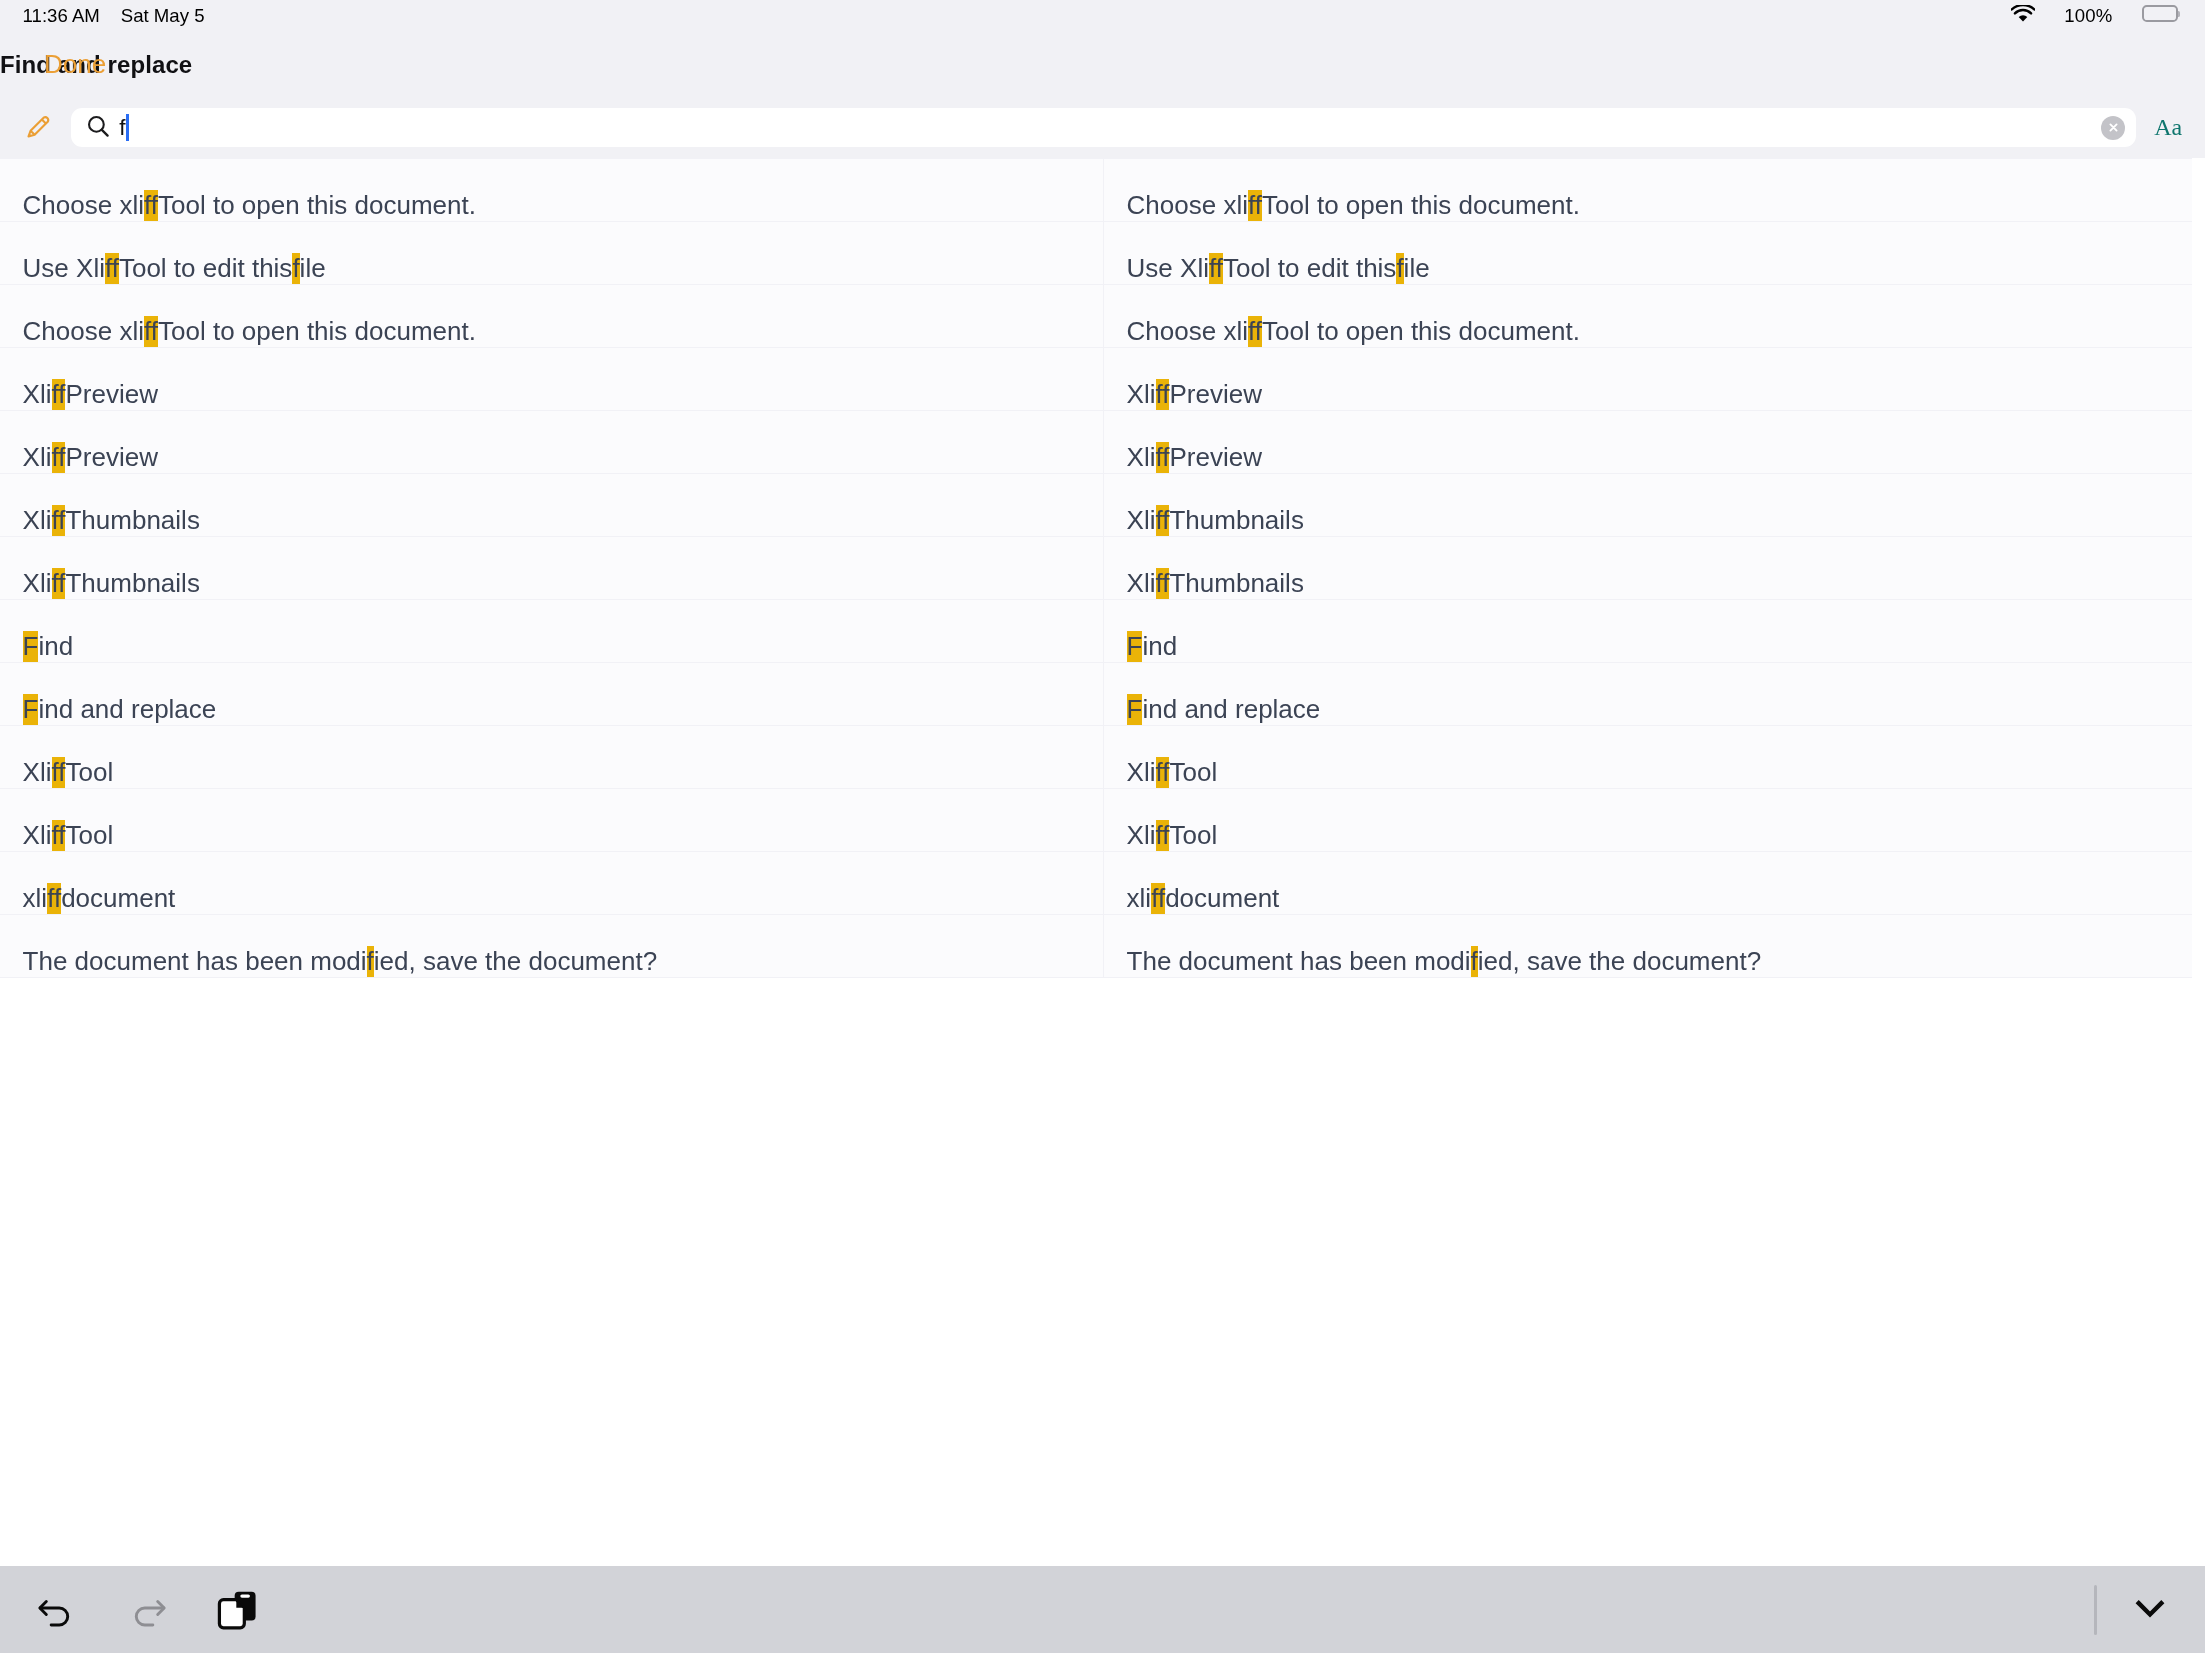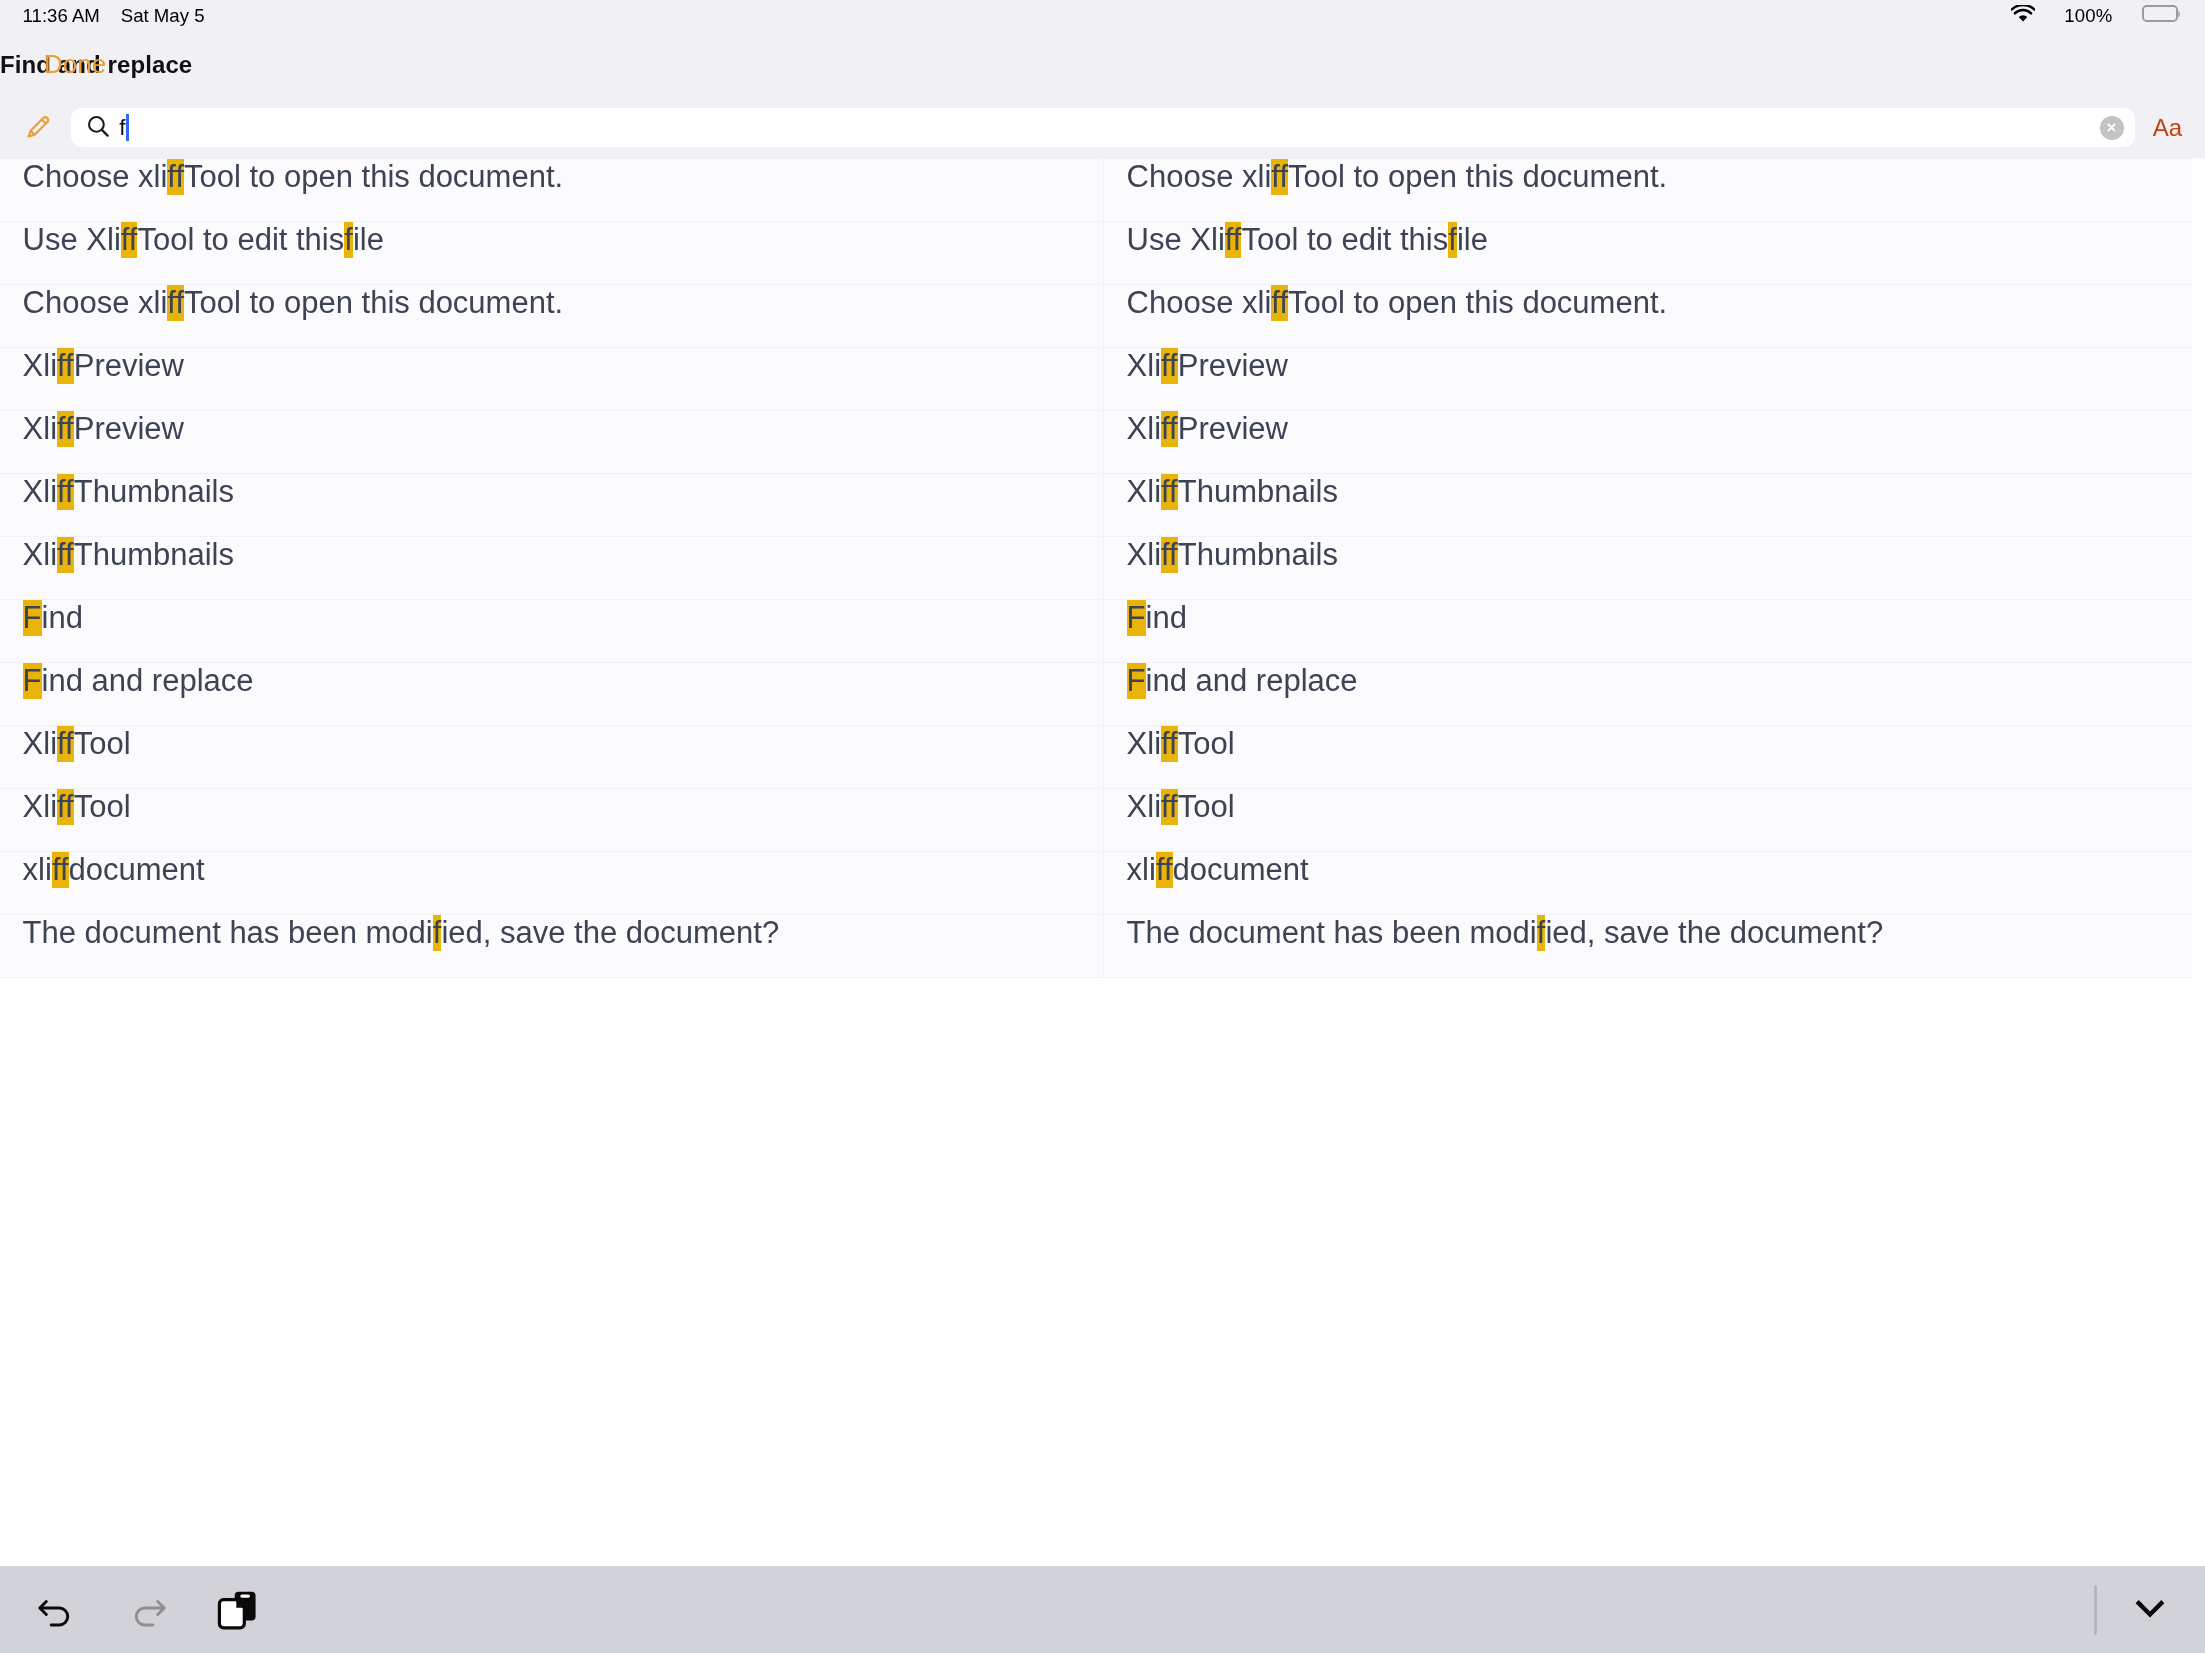--- a/index.html
+++ b/index.html
@@ -137,9 +137,9 @@
   .aa-btn {
     flex: 0 0 auto;
     font-size: 24px;
-    color: #c2410c;
+    color: #0f766e;
     background: none; border: none; padding: 0 4.8px;
-    font-family: Liberation Sans, sans-serif;
+    font-family: Liberation Serif, serif;
     cursor: pointer;
     text-align: center;
   }

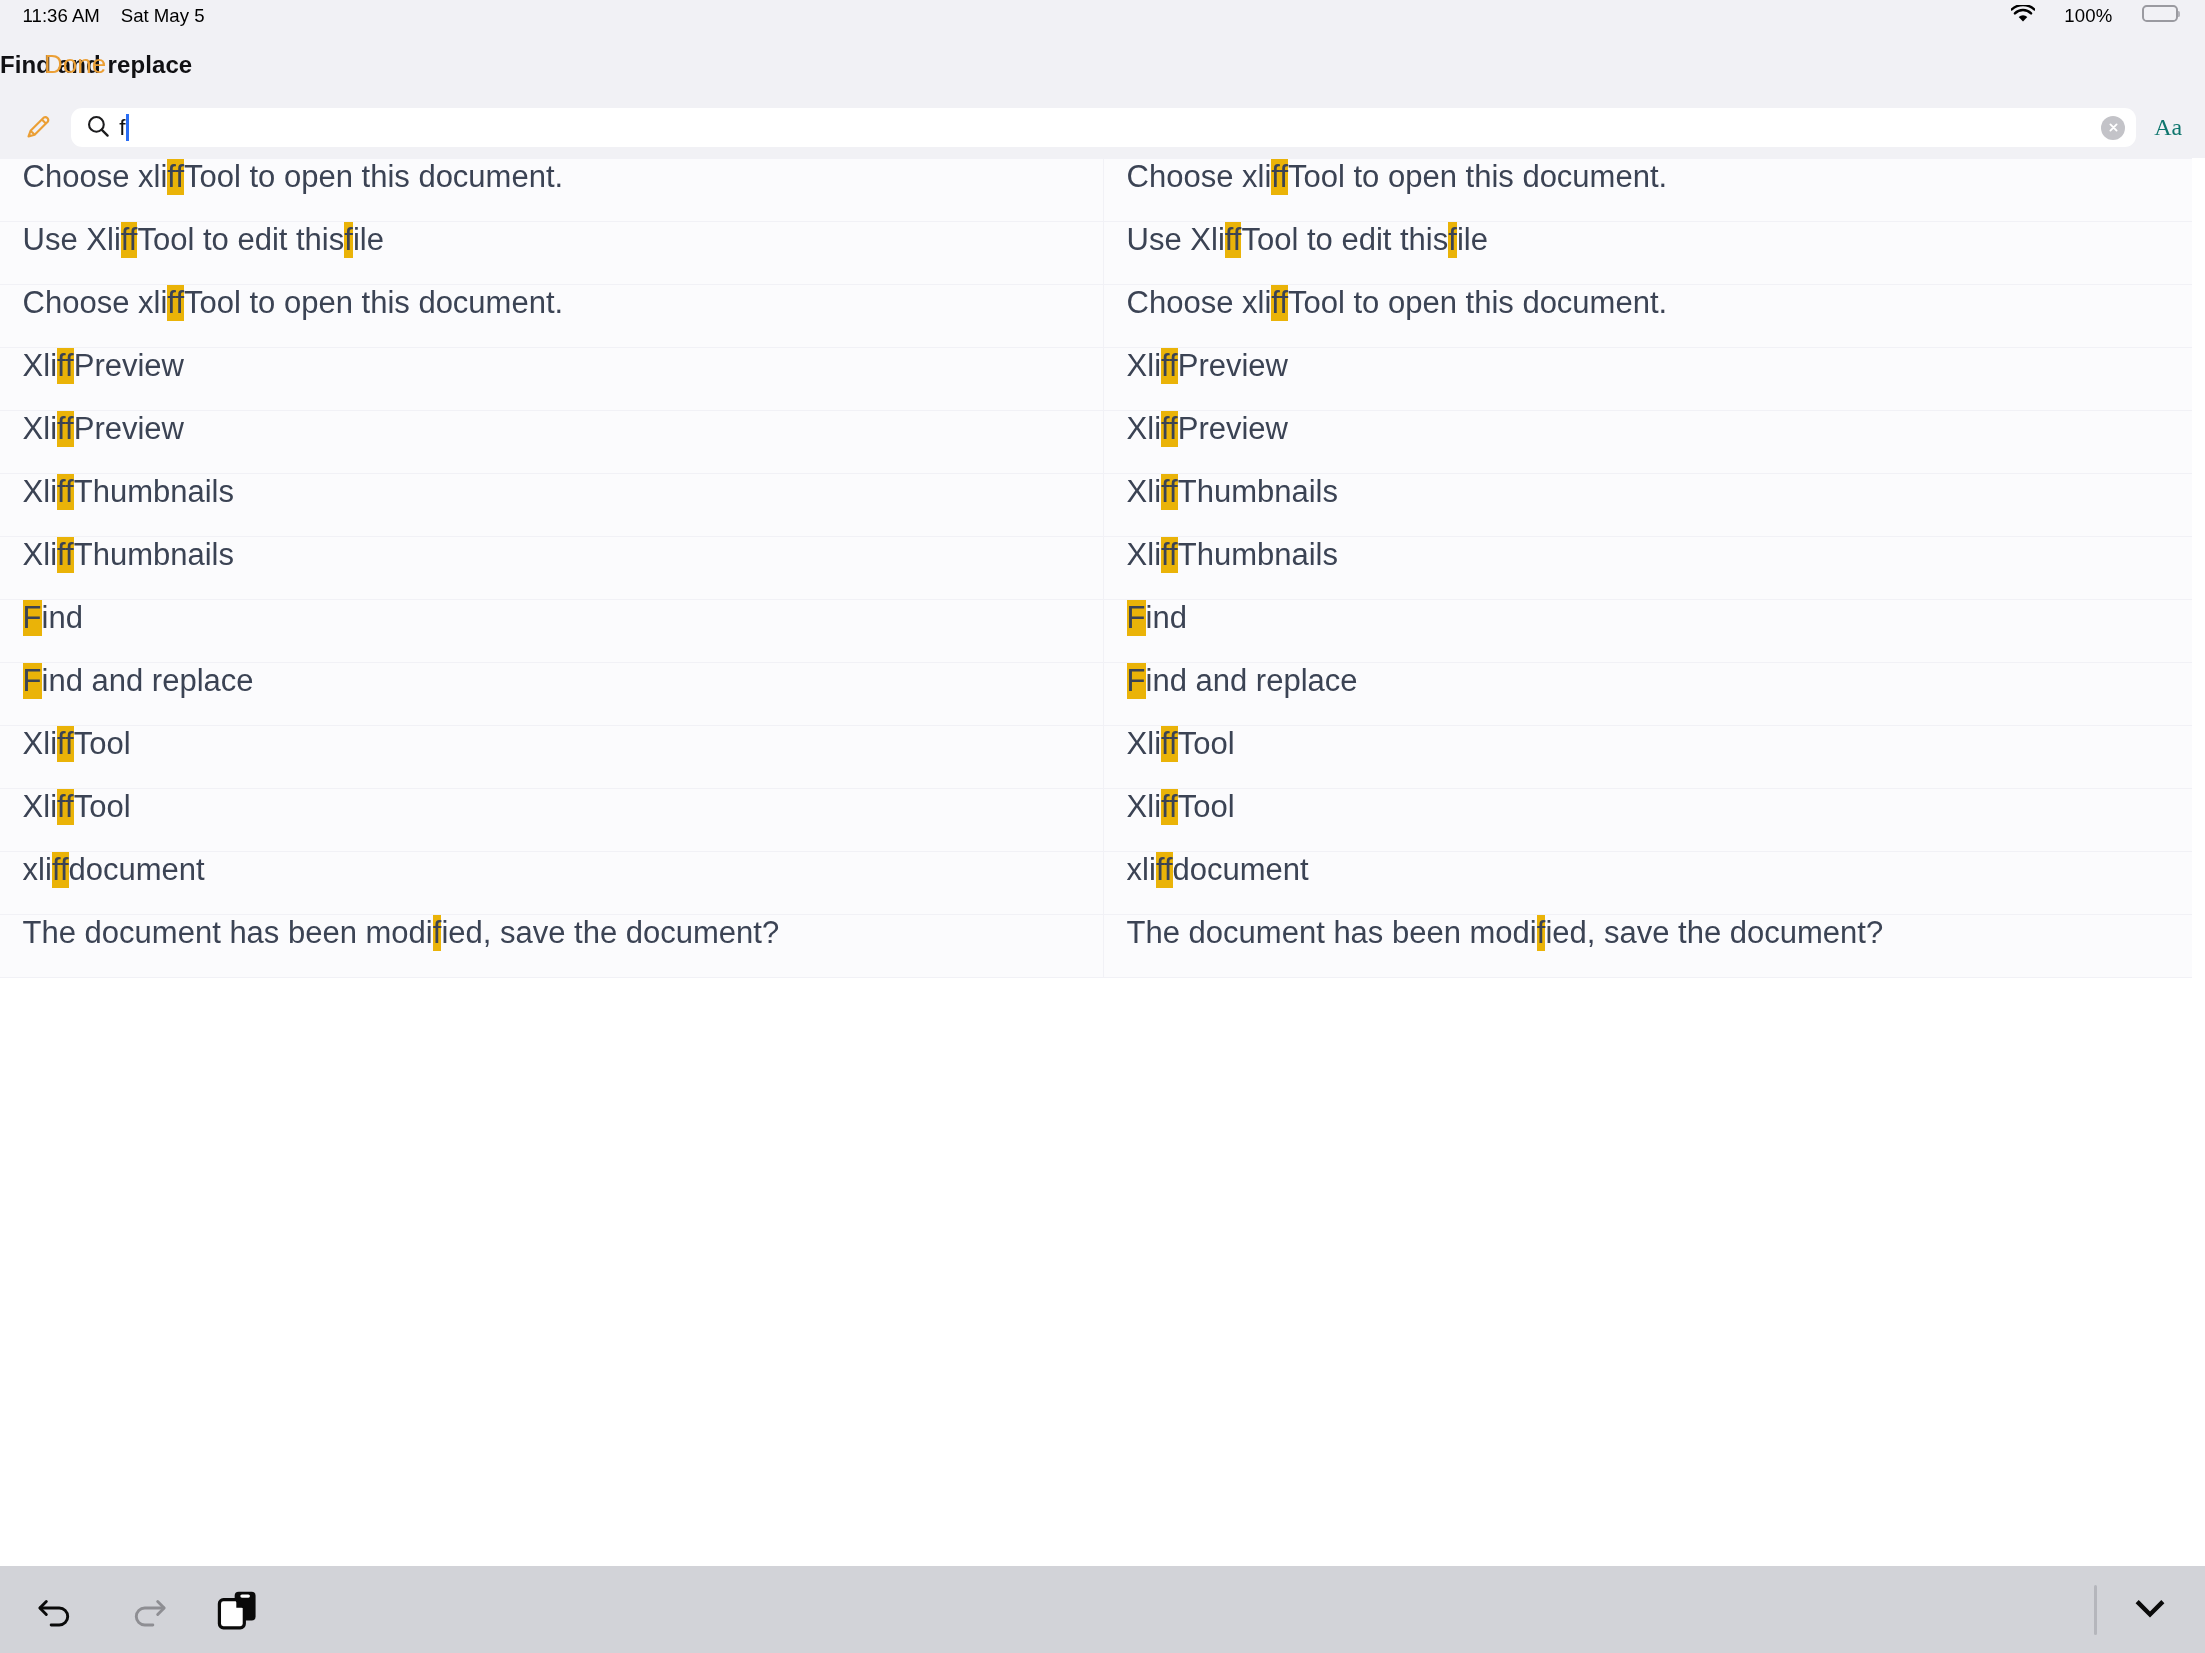--- a/index.html
+++ b/index.html
@@ -160,8 +160,8 @@
   .cell {
     height: 62px;
     display: flex;
-    align-items: flex-start;
-    font-size: 31px;
+    align-items: flex-end;
+    font-size: 26px;
     color: #3b4354;
     box-sizing: border-box;
     overflow: hidden;

